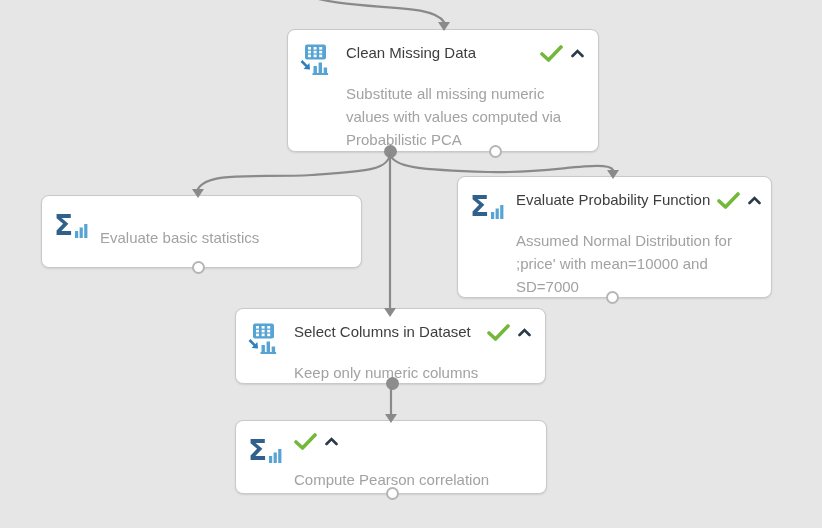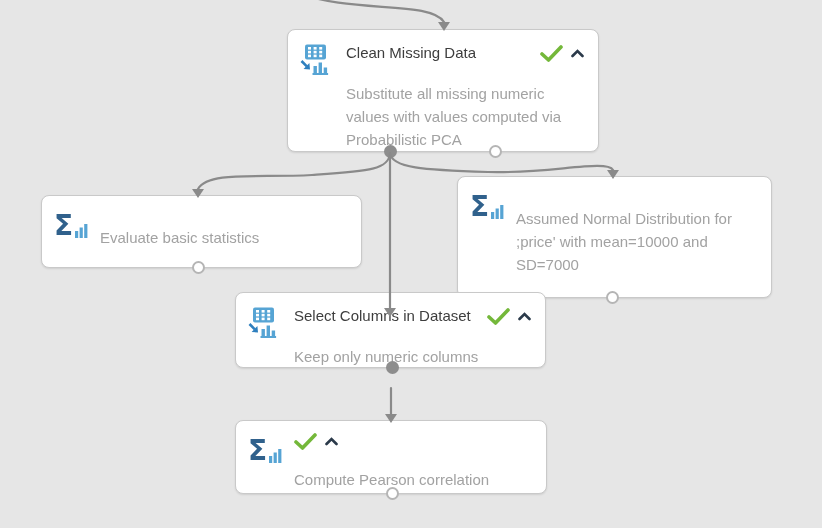--- a/index.html
+++ b/index.html
@@ -149,6 +149,19 @@
         </svg>
       </span>
       <div class="node-content">
+        <div class="title-row">
+          <span class="node-title">Evaluate Probability Function</span>
+          <span class="check">
+            <svg width="23" height="17" viewBox="0 0 23 17">
+                <path d="M2 9 L8.5 15 L21 2" stroke="var(--check-green)" stroke-width="3.6" fill="none" stroke-linecap="round" stroke-linejoin="round"></path>
+              </svg>
+          </span>
+          <span class="chev">
+            <svg width="13" height="9" viewBox="0 0 13 9">
+                <path d="M1.5 7 L6.5 2 L11.5 7" stroke="var(--chevron-dark)" stroke-width="2.6" fill="none" stroke-linecap="round"></path>
+              </svg>
+          </span>
+        </div>
         <div class="node-desc">Assumed Normal Distribution for ;price' with mean=10000 and SD=7000</div>
       </div>
     </div>

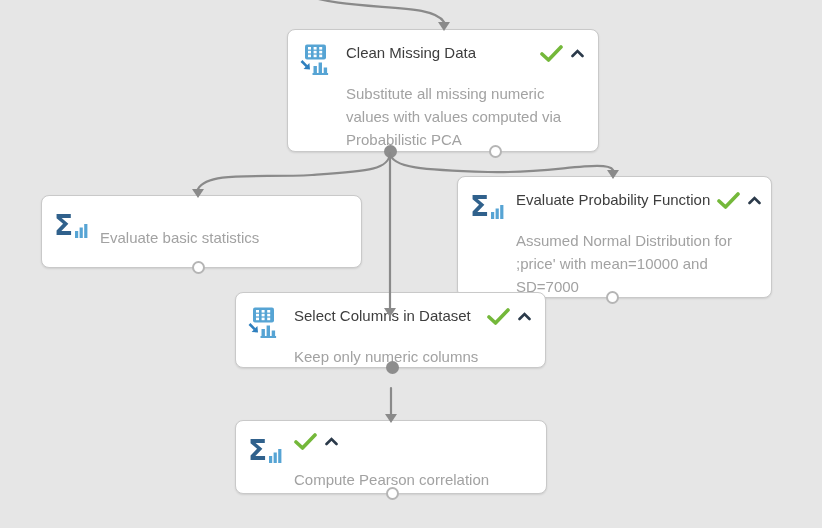--- a/index.html
+++ b/index.html
@@ -168,7 +168,7 @@
     <span class="port hollow" style="left:148px;"></span>
   </div>
 
-  <div class="node" style="left:235px; top:292px; width:311px; height:76px;">
+  <div class="node" style="left:235px; top:308px; width:311px; height:76px;">
     <div class="node-grid">
       <span class="module-icon">
         <svg width="32" height="31" viewBox="0 0 32 31">

